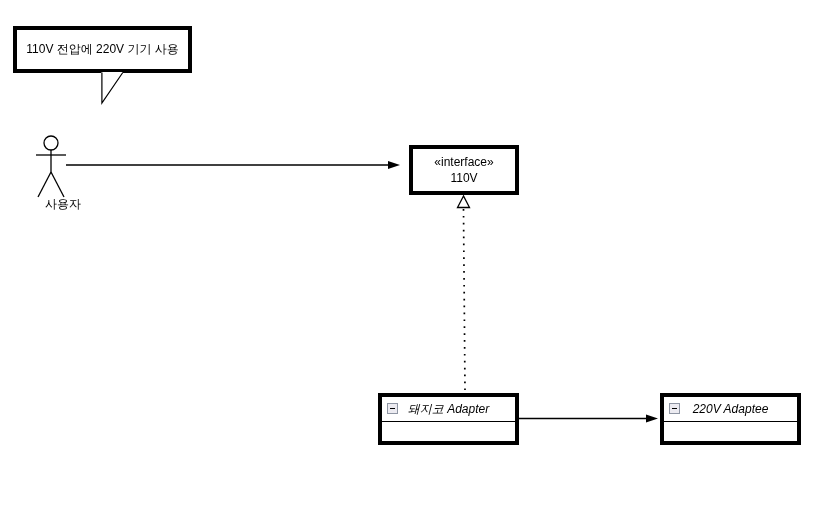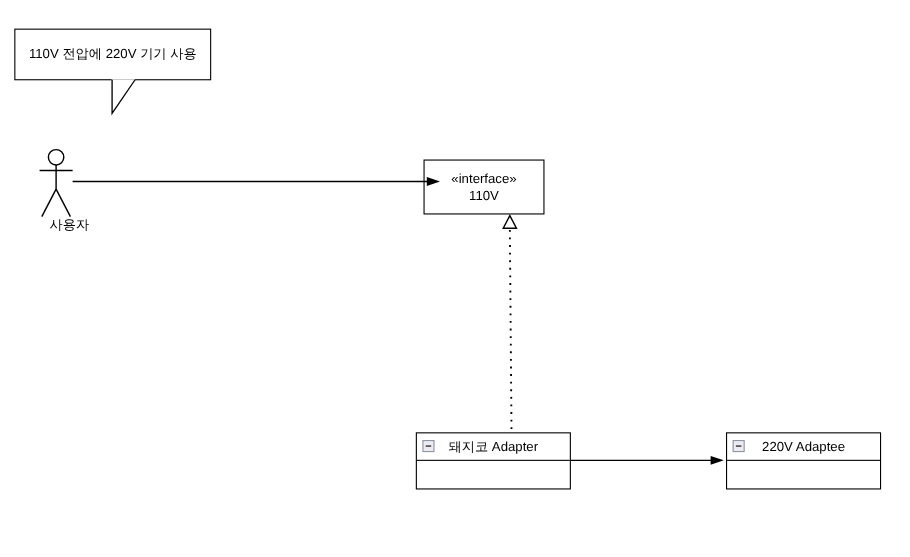--- a/index.html
+++ b/index.html
@@ -15,7 +15,7 @@
 
   .box {
     position: absolute;
-    border: 1px solid #000000;
+    border: 4px solid #000000;
     background: #fff;
     box-sizing: border-box;
   }

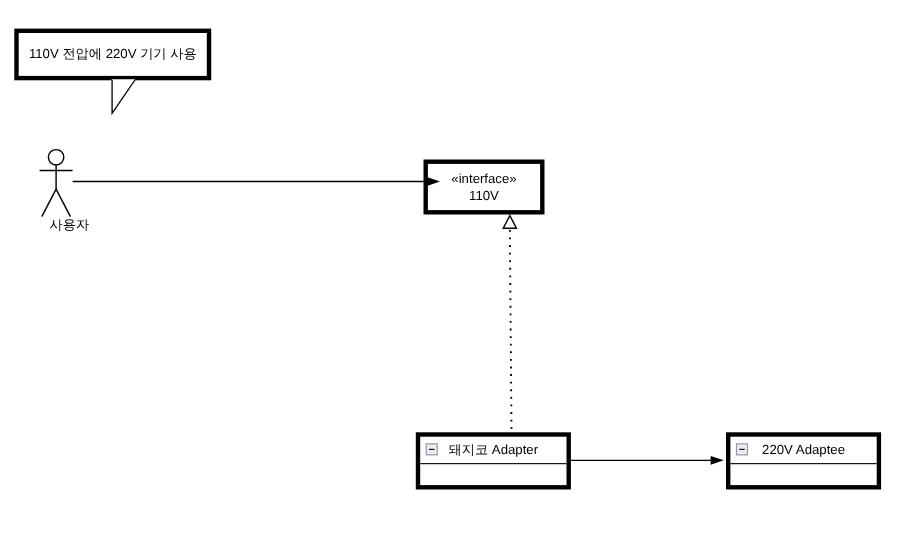--- a/index.html
+++ b/index.html
@@ -29,7 +29,7 @@
 
   
   .iface {
-    left: 385px; top: 145px; width: 110px; height: 50px;
+    left: 409px; top: 145px; width: 110px; height: 50px;
     display: flex; flex-direction: column;
     align-items: center; justify-content: center;
     font-size: 12px; line-height: 16px; text-align: center;

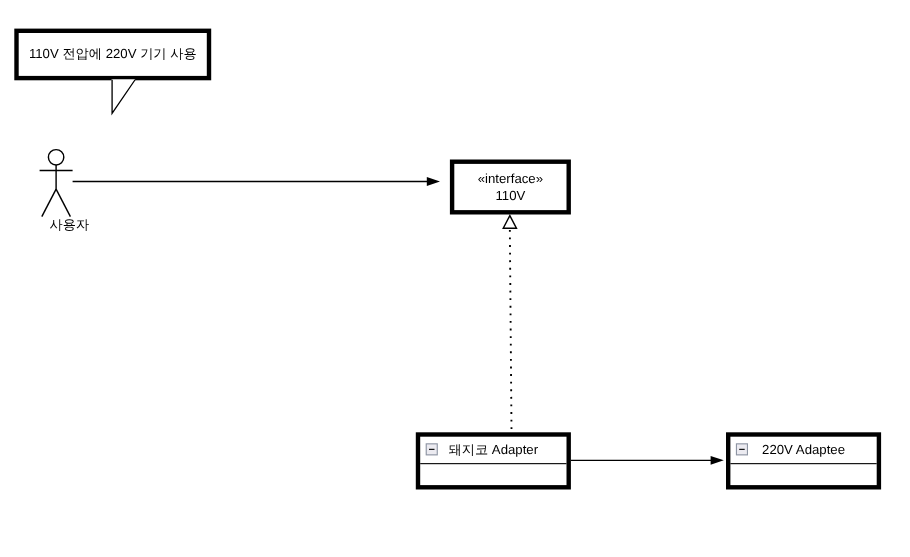--- a/index.html
+++ b/index.html
@@ -36,7 +36,7 @@
   }
 
   
-  .uml-class { width: 141px; height: 52px; }
+  .uml-class { width: 141px; height: 52px; font-style: italic; }
   .uml-class .title {
     position: relative; height: 25px; box-sizing: border-box;
     border-bottom: 1px solid #000;

